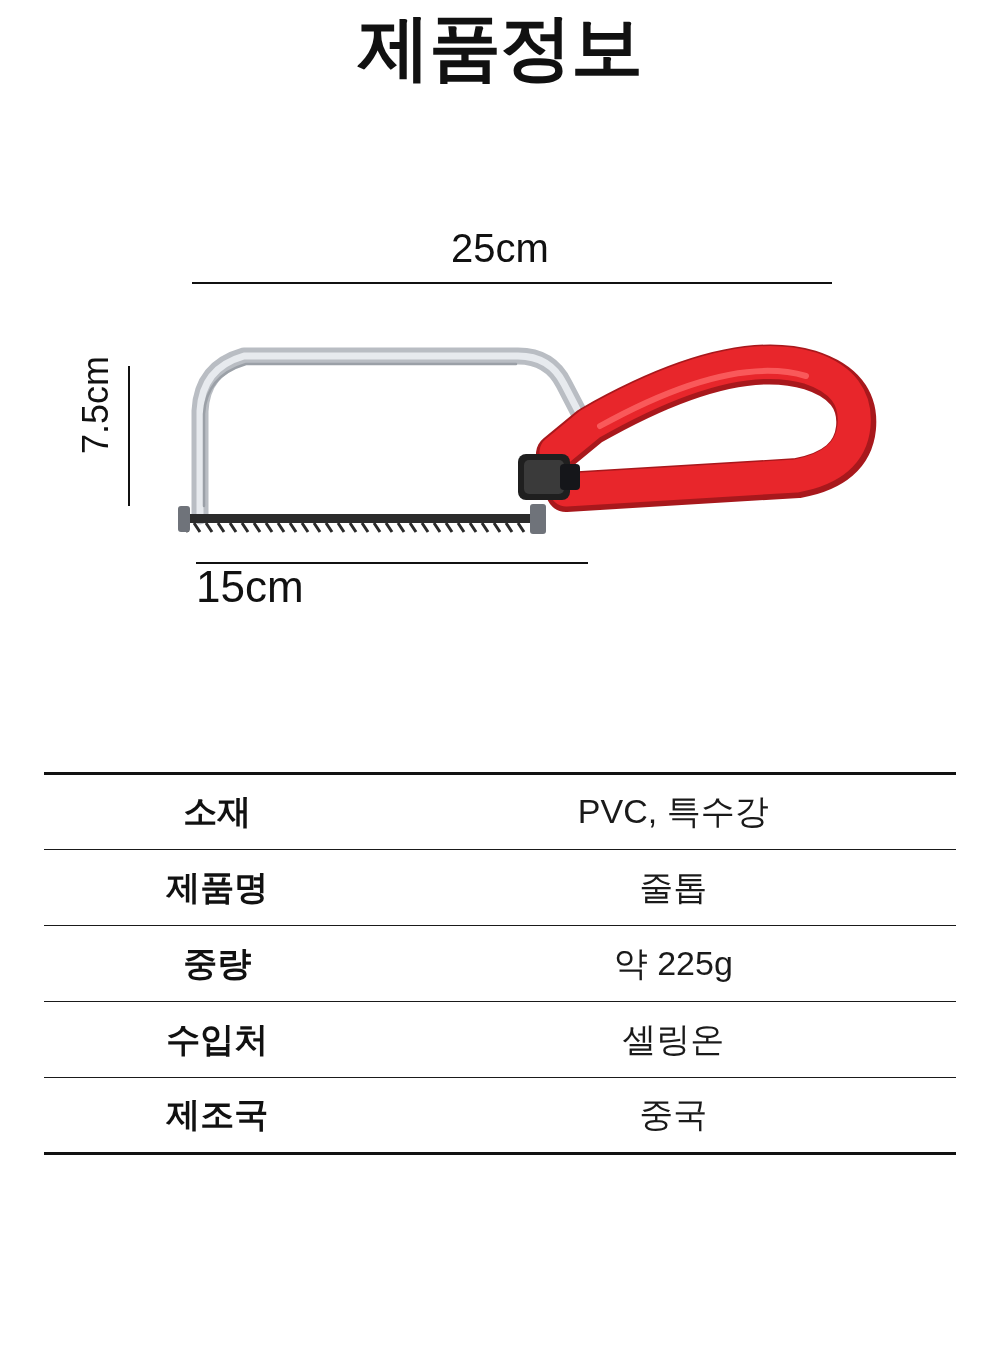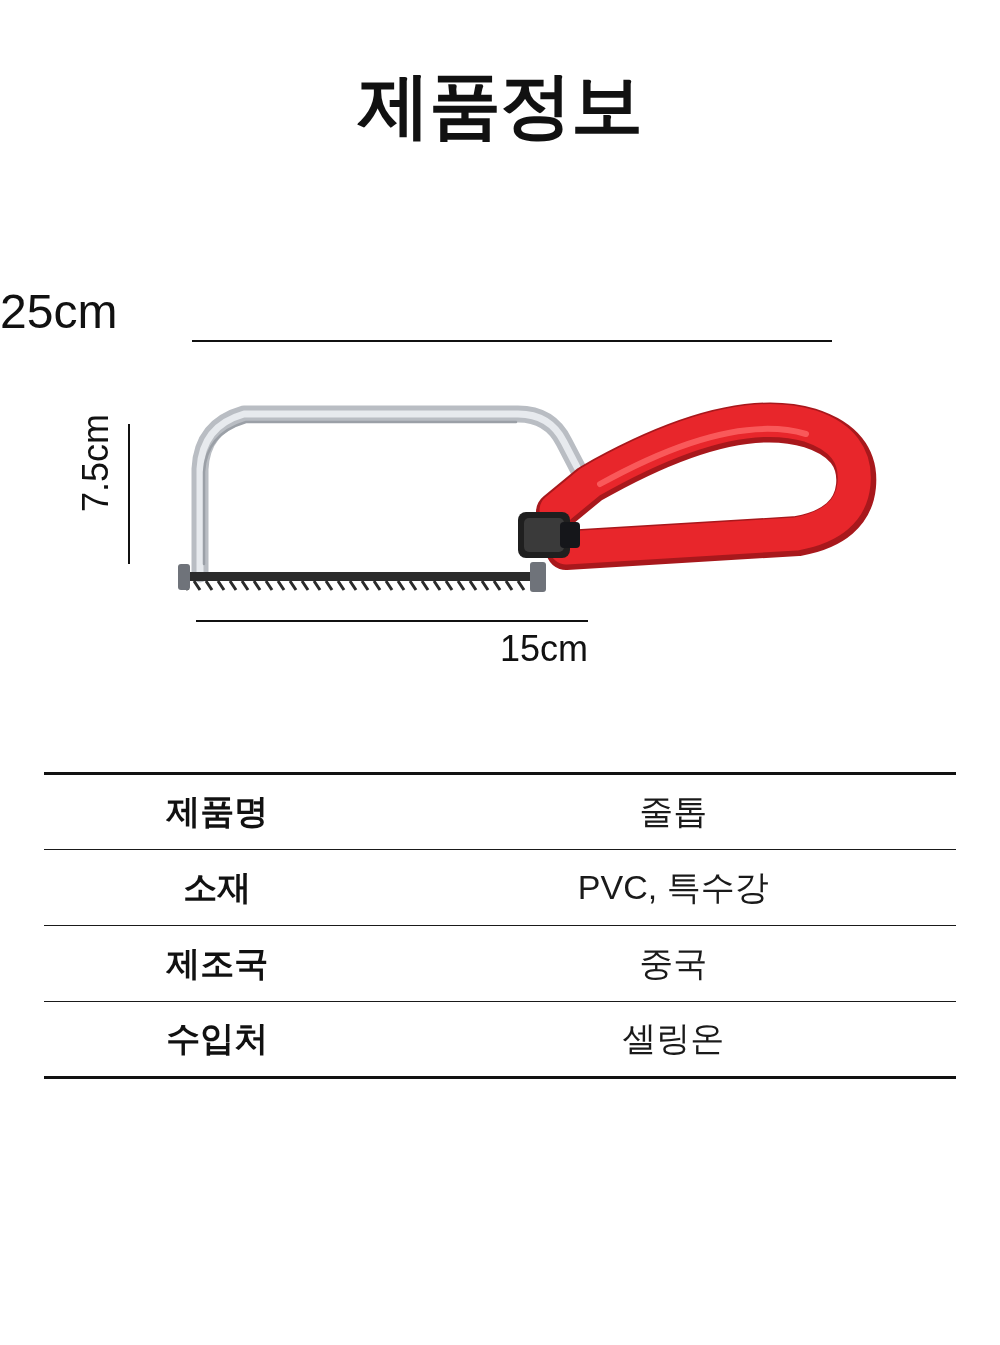--- a/index.html
+++ b/index.html
@@ -22,7 +22,6 @@
     font-weight: bold;
     letter-spacing: -1px;
     margin: 0;
-    padding-top: 58px;
     color: #111111;
   }
 

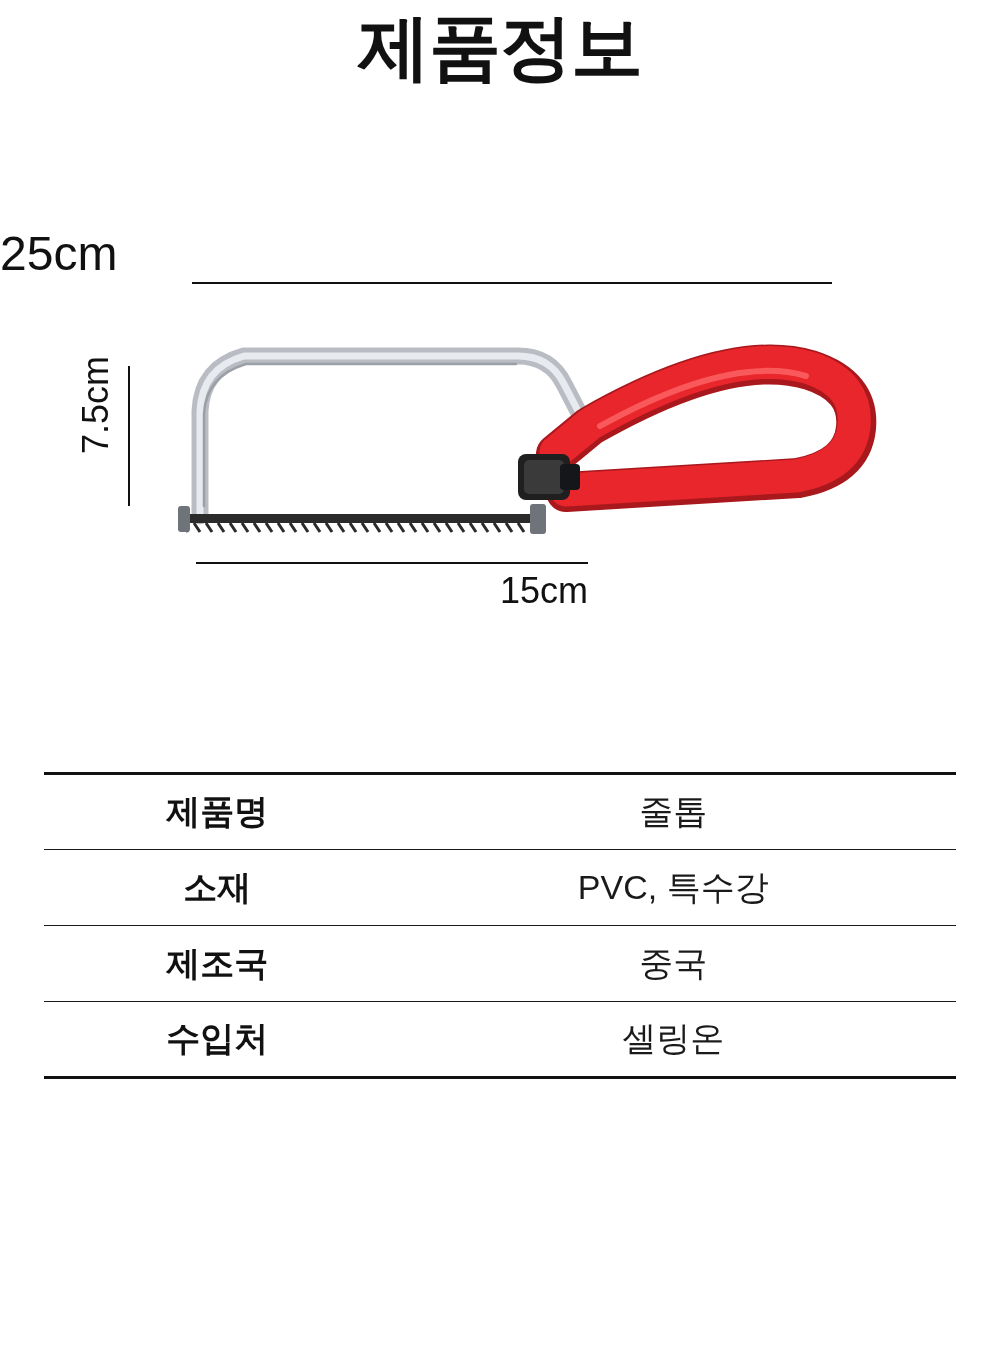--- a/index.html
+++ b/index.html
@@ -38,7 +38,8 @@
     left: 0;
     top: 0;
     width: 1000px;
-    font-size: 48px;
+    text-align: center;
+    font-size: 40px;
     color: #111;
   }
   .dim-top-line {

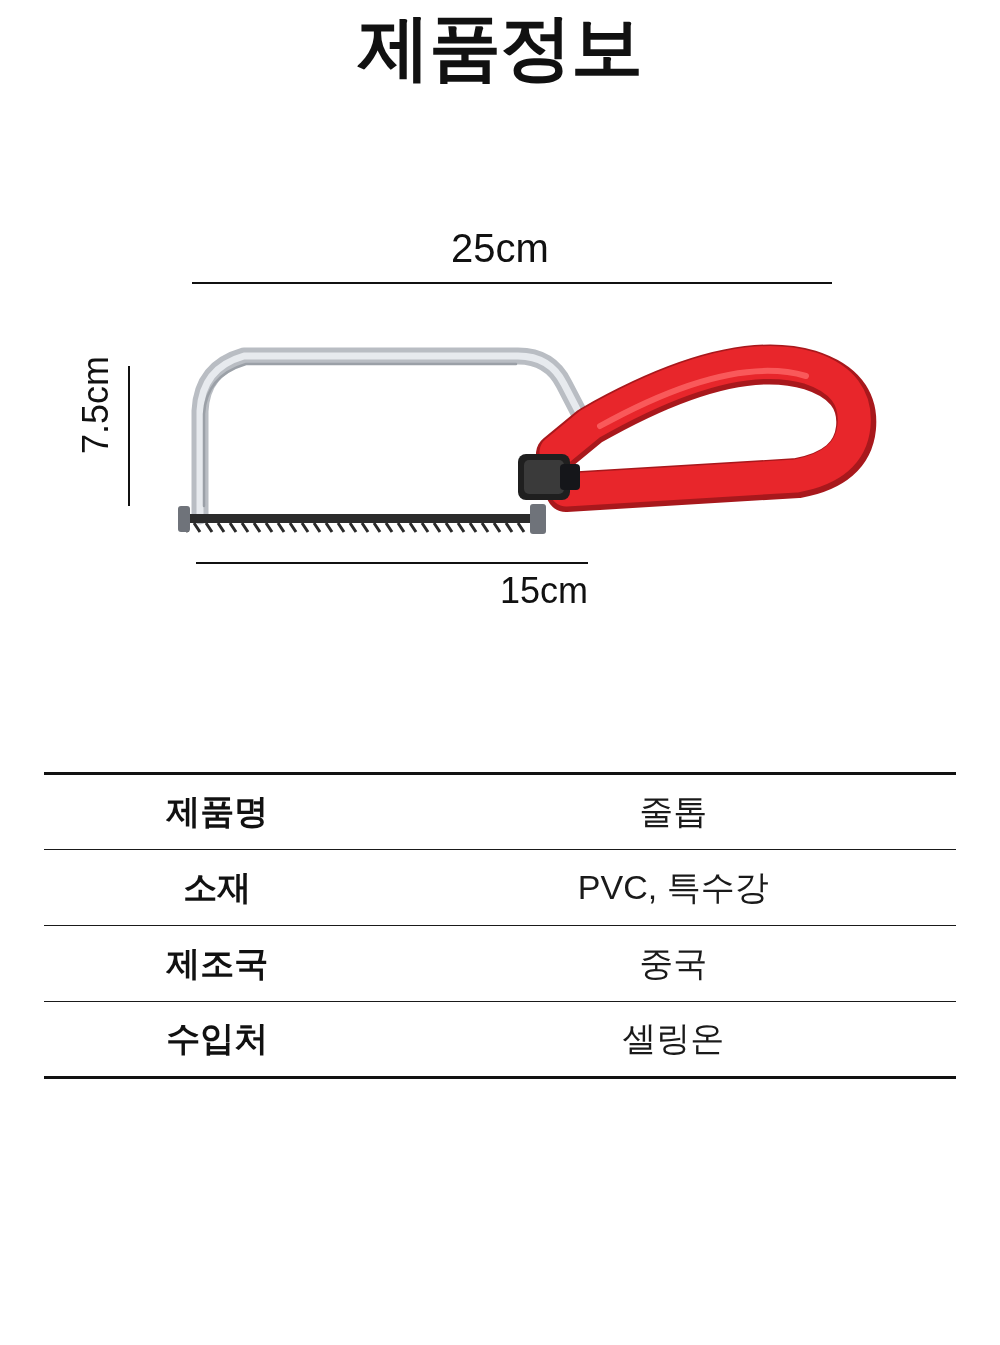--- a/index.html
+++ b/index.html
@@ -62,10 +62,10 @@
   .dim-bottom-label {
     position: absolute;
     left: 196px;
-    top: 344px;
+    top: 336px;
     width: 392px;
-    text-align: right;
-    font-size: 36px;
+    text-align: left;
+    font-size: 44px;
     color: #111;
   }
 

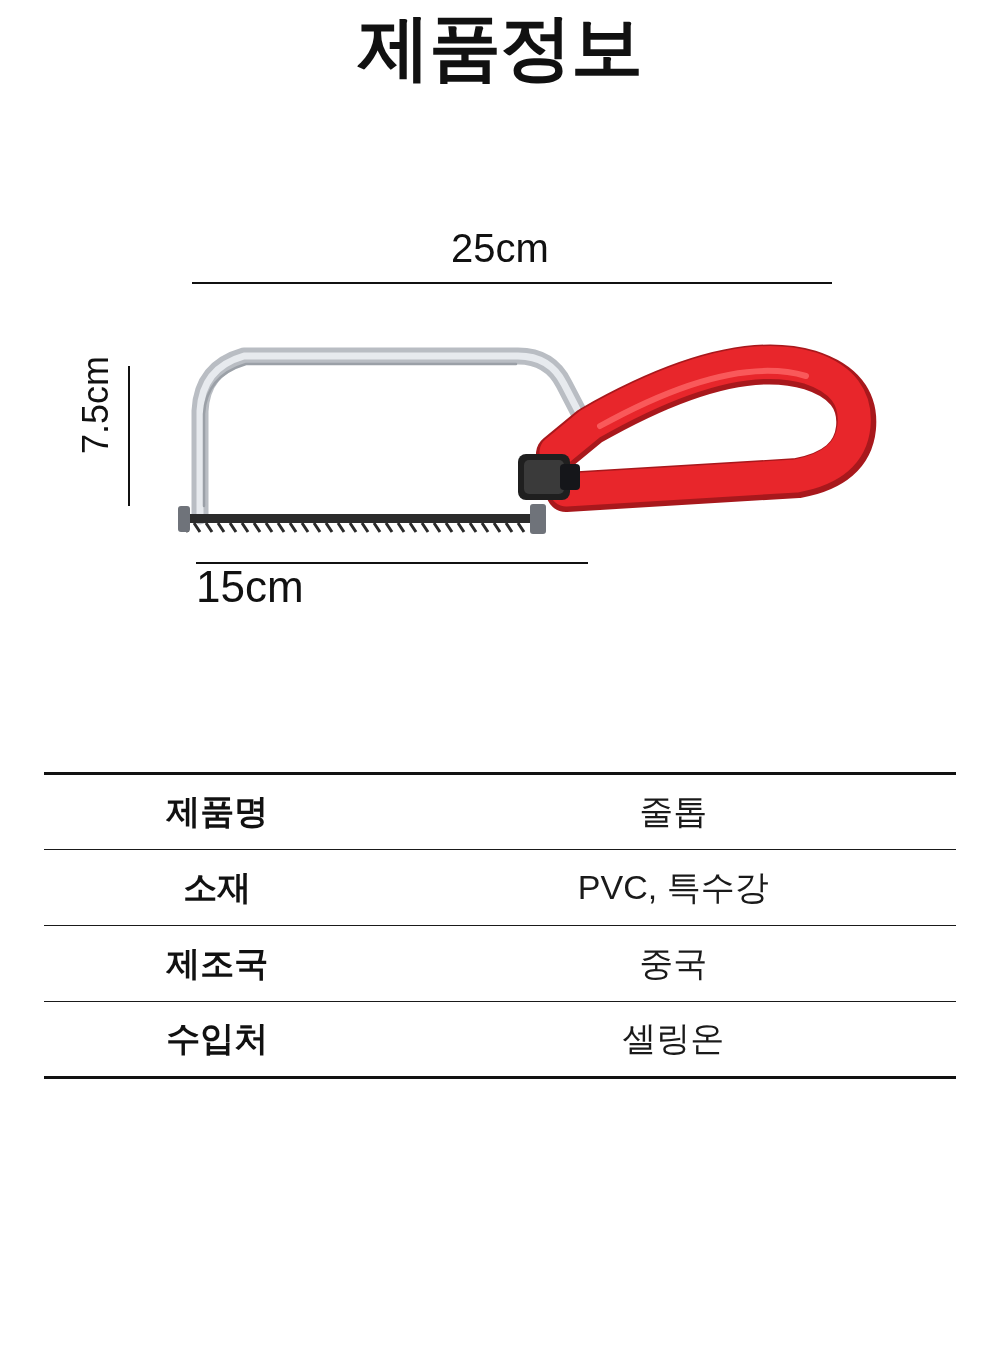--- a/index.html
+++ b/index.html
@@ -178,12 +178,12 @@
 <table class="spec-table">
   <tbody>
     <tr>
+      <td class="spec-label">소재</td>
+      <td class="spec-value">PVC, 특수강</td>
+    </tr>
+    <tr>
       <td class="spec-label">제품명</td>
       <td class="spec-value">줄톱</td>
-    </tr>
-    <tr>
-      <td class="spec-label">소재</td>
-      <td class="spec-value">PVC, 특수강</td>
     </tr>
     <tr>
       <td class="spec-label">제조국</td>

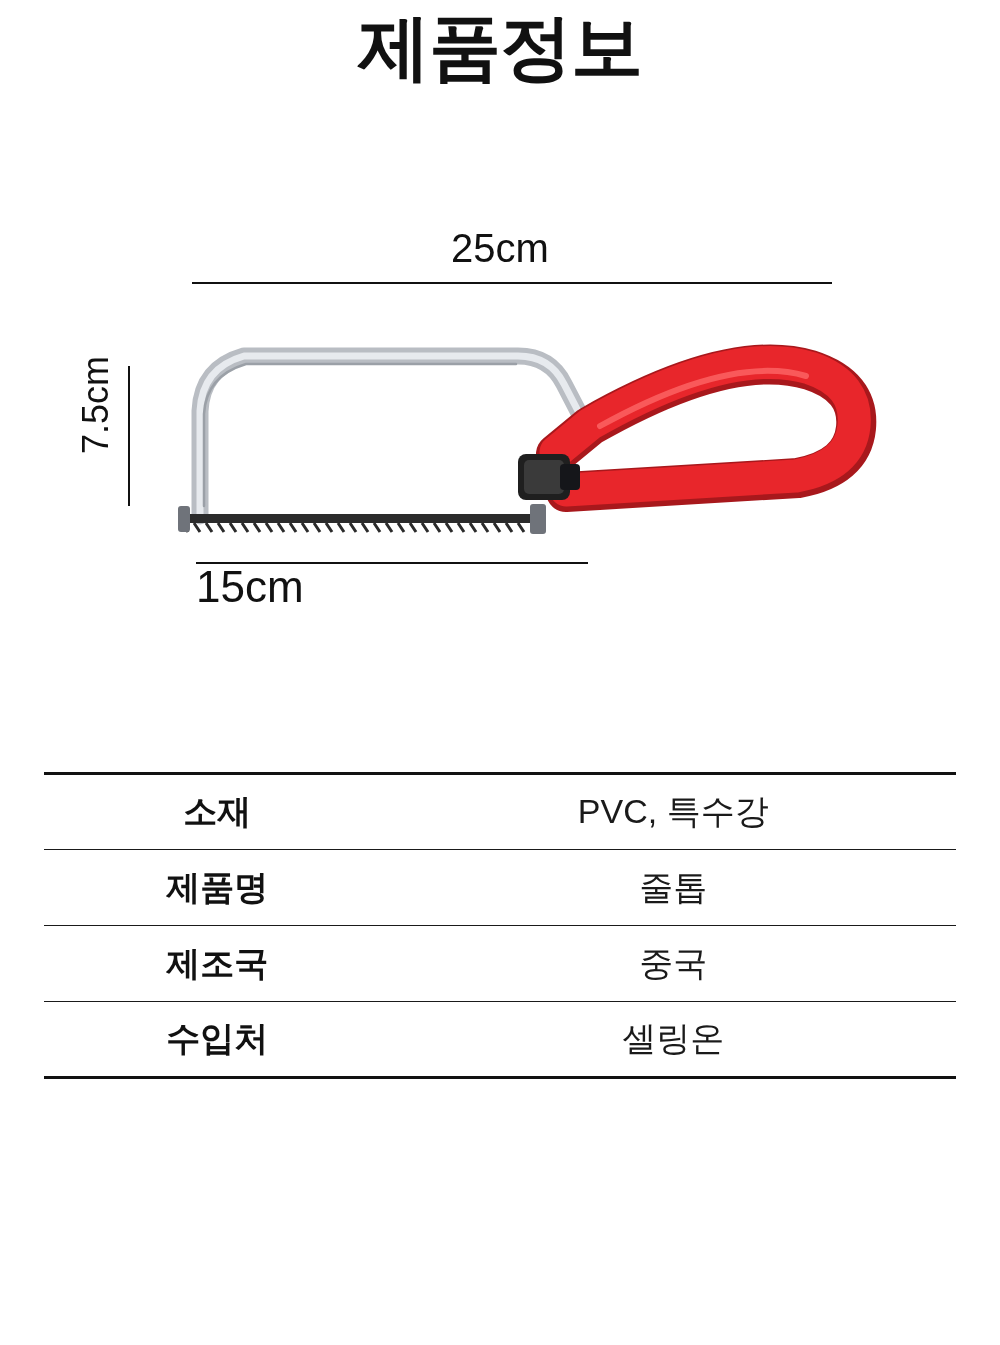--- a/index.html
+++ b/index.html
@@ -186,6 +186,10 @@
       <td class="spec-value">줄톱</td>
     </tr>
     <tr>
+      <td class="spec-label">중량</td>
+      <td class="spec-value">약 225g</td>
+    </tr>
+    <tr>
       <td class="spec-label">제조국</td>
       <td class="spec-value">중국</td>
     </tr>

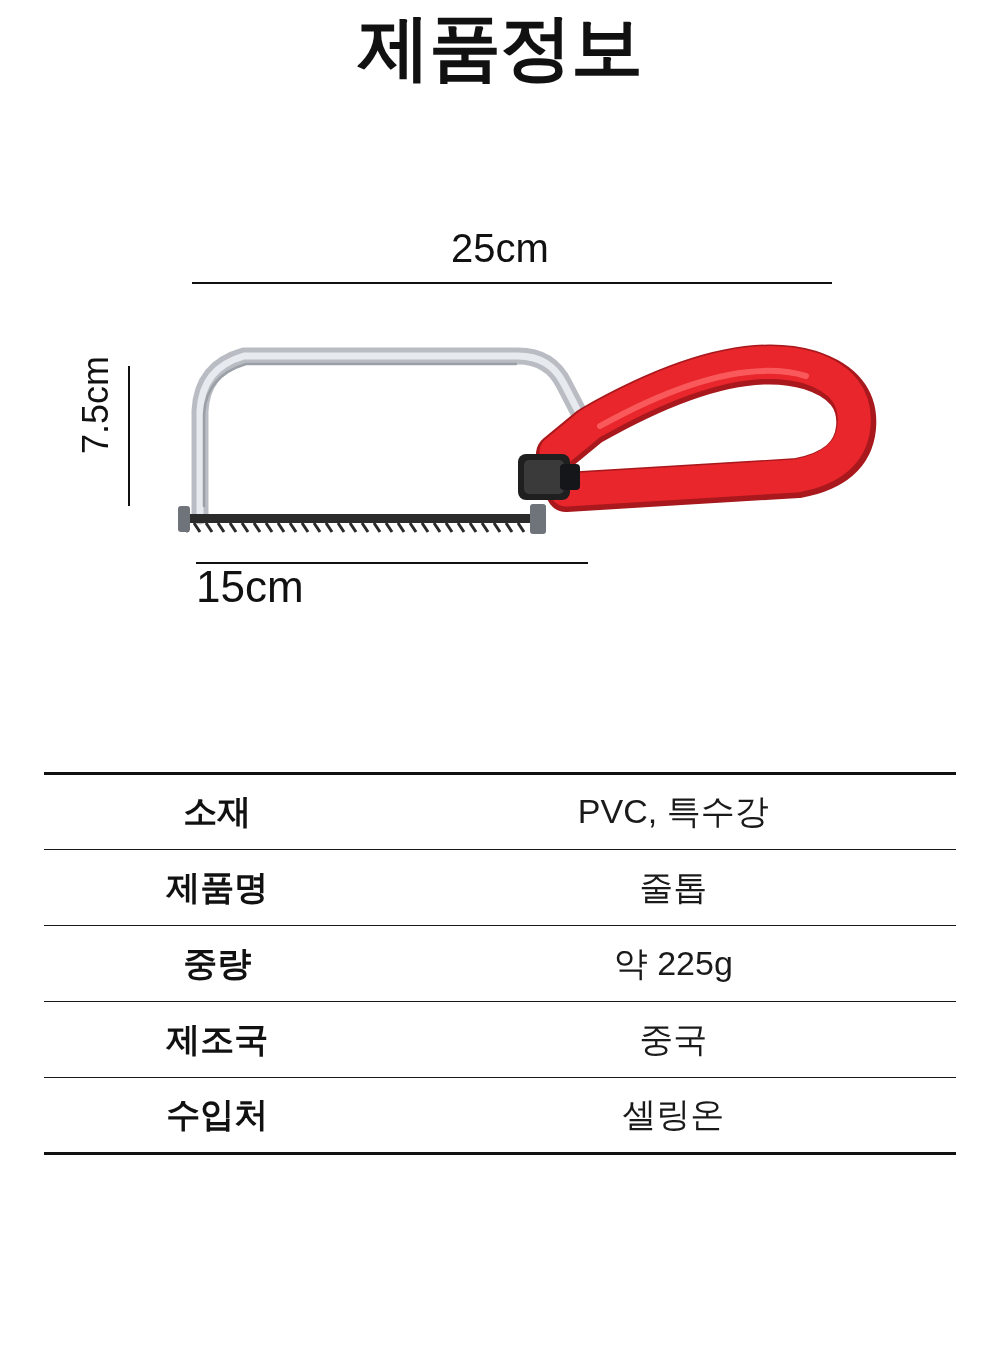--- a/index.html
+++ b/index.html
@@ -190,13 +190,13 @@
       <td class="spec-value">약 225g</td>
     </tr>
     <tr>
+      <td class="spec-label">수입처</td>
+      <td class="spec-value">셀링온</td>
+    </tr>
+    <tr>
       <td class="spec-label">제조국</td>
       <td class="spec-value">중국</td>
     </tr>
-    <tr>
-      <td class="spec-label">수입처</td>
-      <td class="spec-value">셀링온</td>
-    </tr>
   </tbody>
 </table>
 

